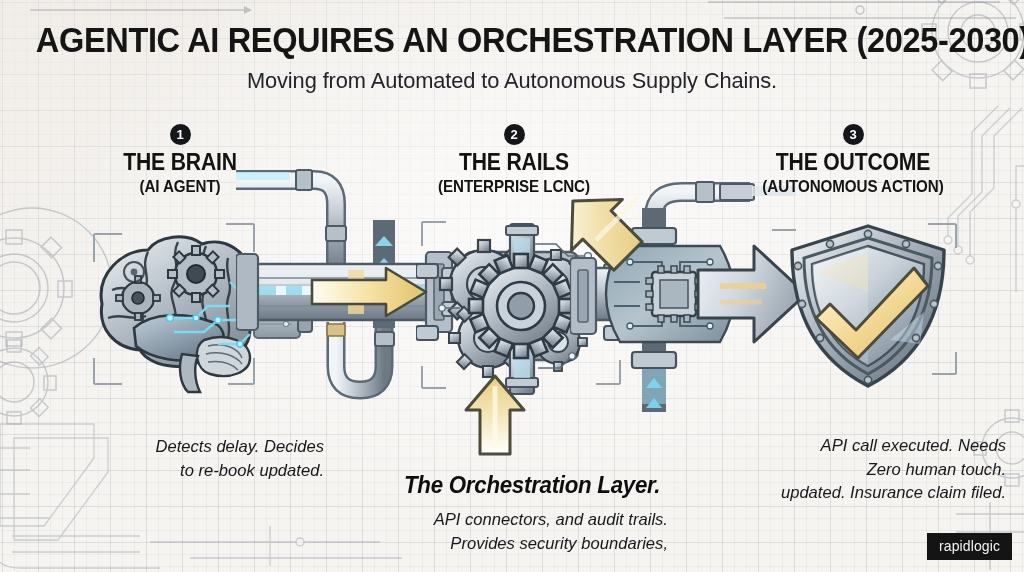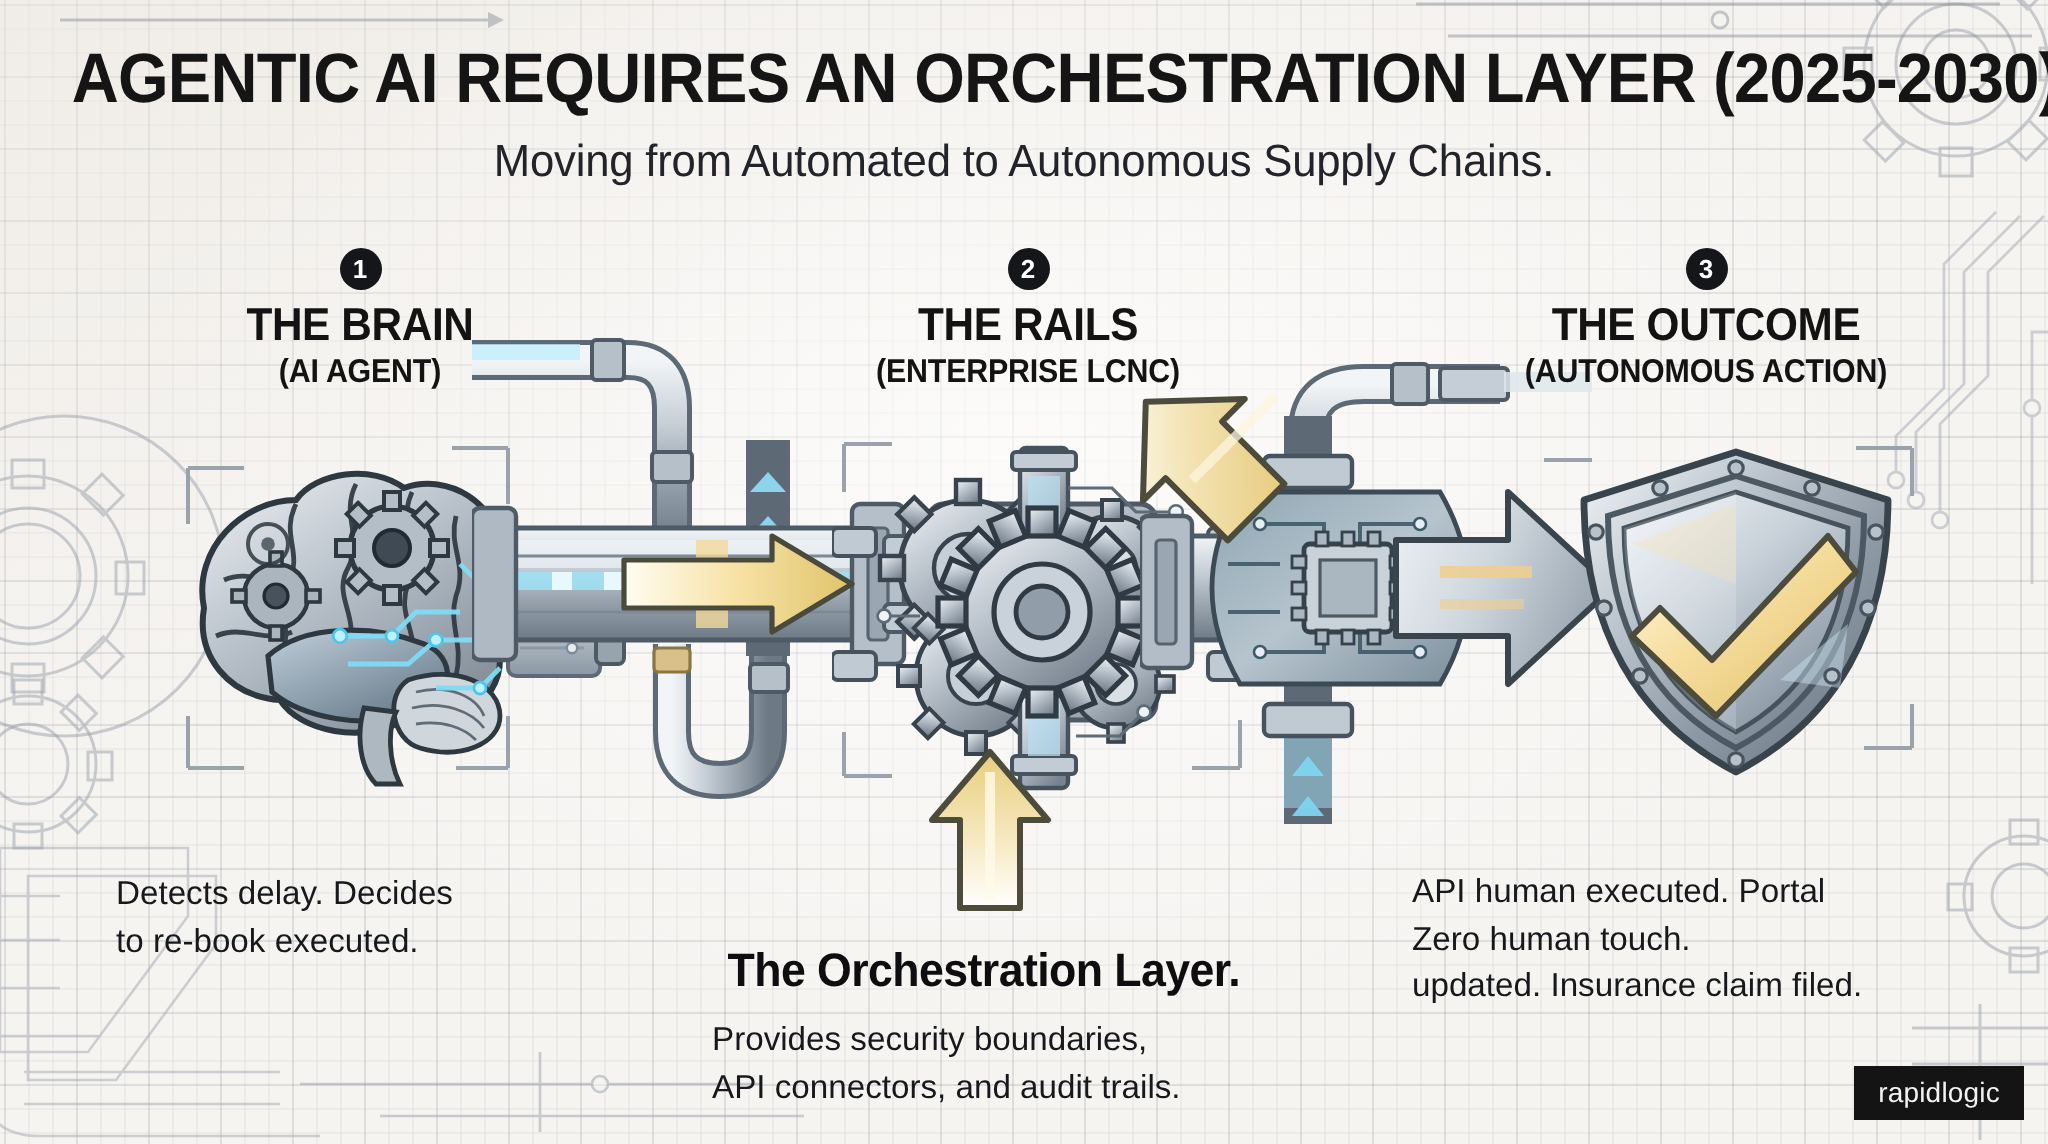--- a/index.html
+++ b/index.html
@@ -106,11 +106,12 @@
   
   .caption {
     position: absolute;
-    text-align: left;
+    text-align: right;
     color: #17181c;
     font-size: 16.6px;
     line-height: 1.42;
     z-index: 7;
+    font-style: italic;
   }
   #caption-left  { left: 58px;  top: 435px; width: 266px; }
   #caption-right { left: 706px; top: 434px; width: 300px; }

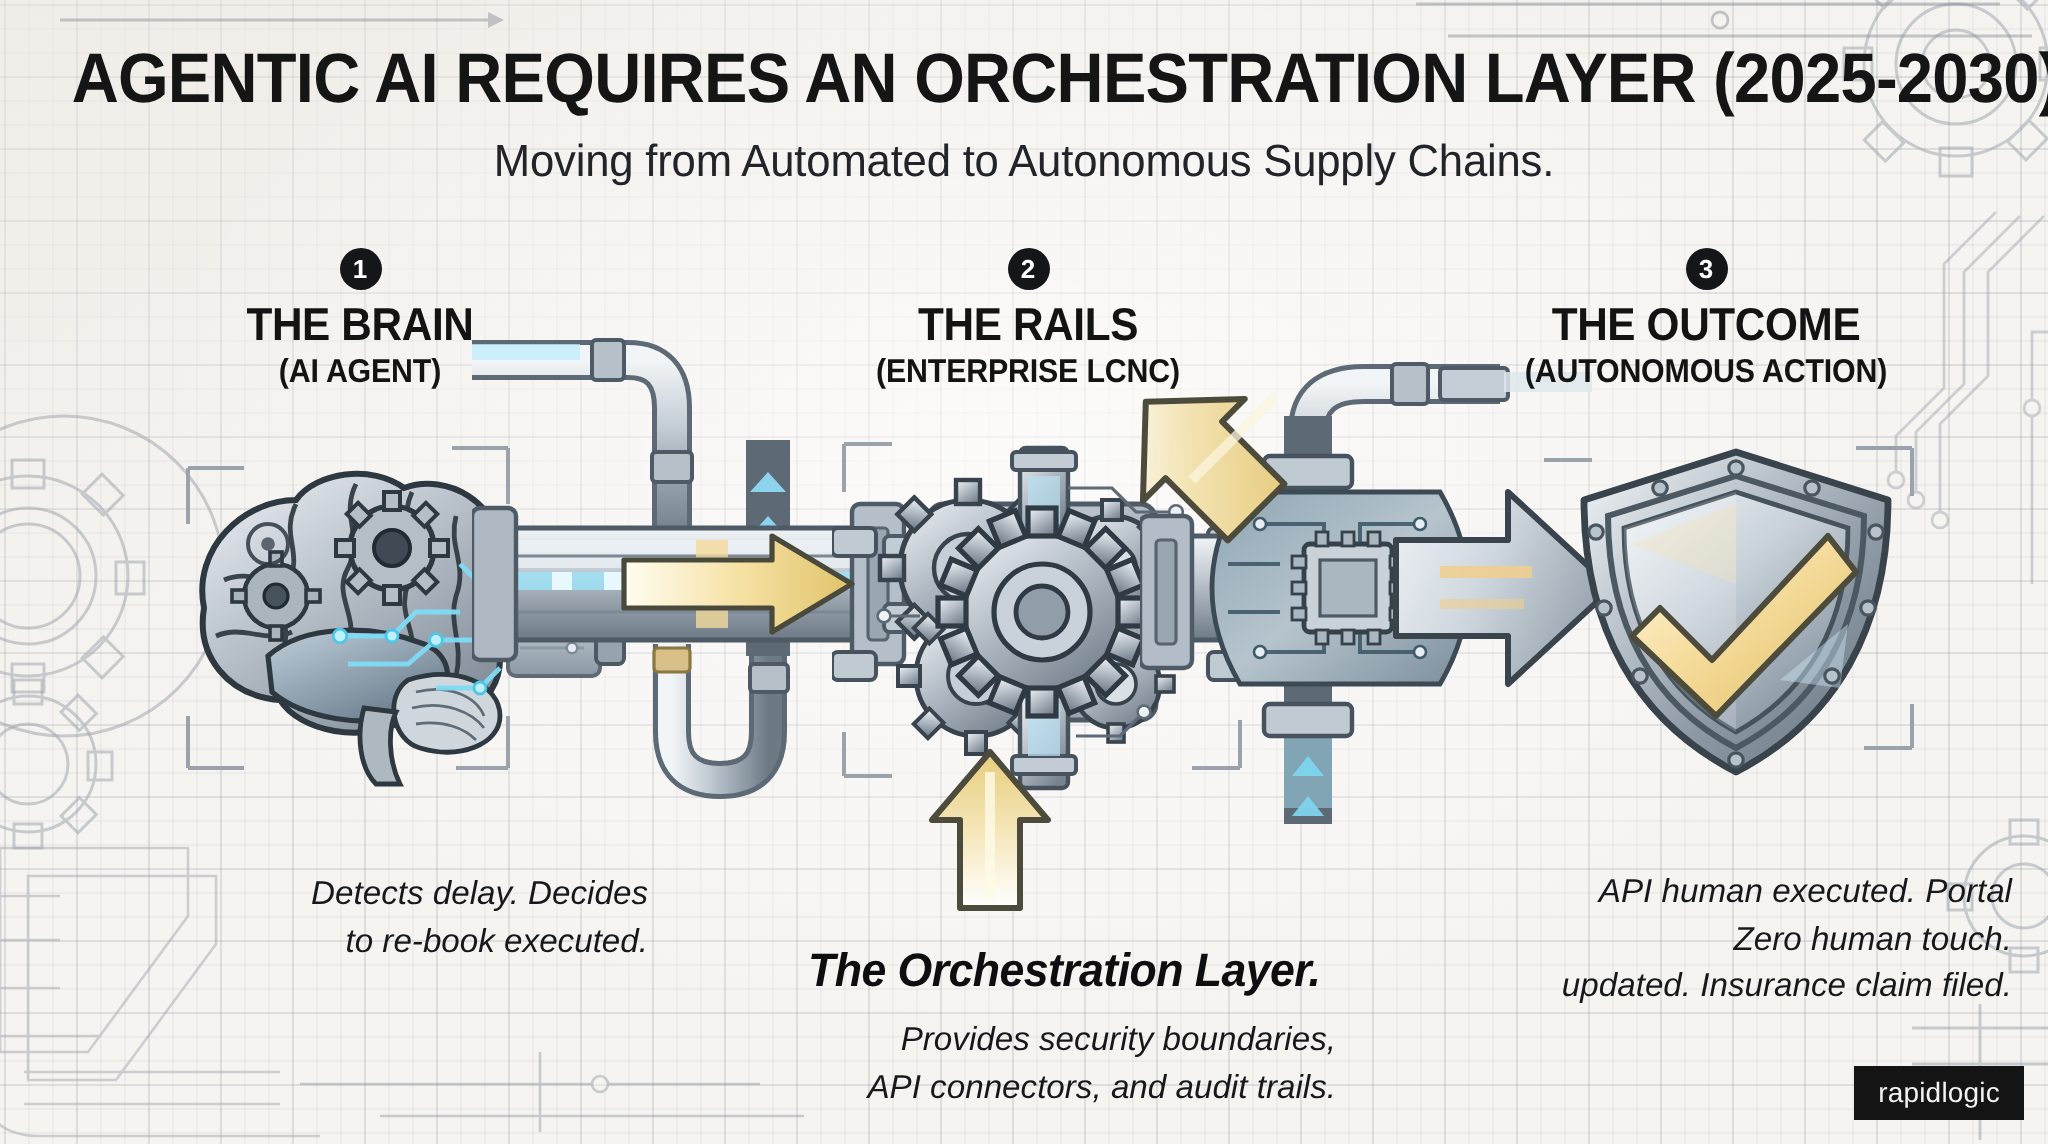--- a/index.html
+++ b/index.html
@@ -847,7 +847,7 @@
   </div>
 
   <div class="caption" id="caption-right">
-    <span class="caption-line">API human executed. Portal</span>
+    <span class="caption-line">API call executed. Needs</span>
     <span class="caption-line">Zero human touch.</span>
     <span class="caption-line">updated. Insurance claim filed.</span>
   </div>

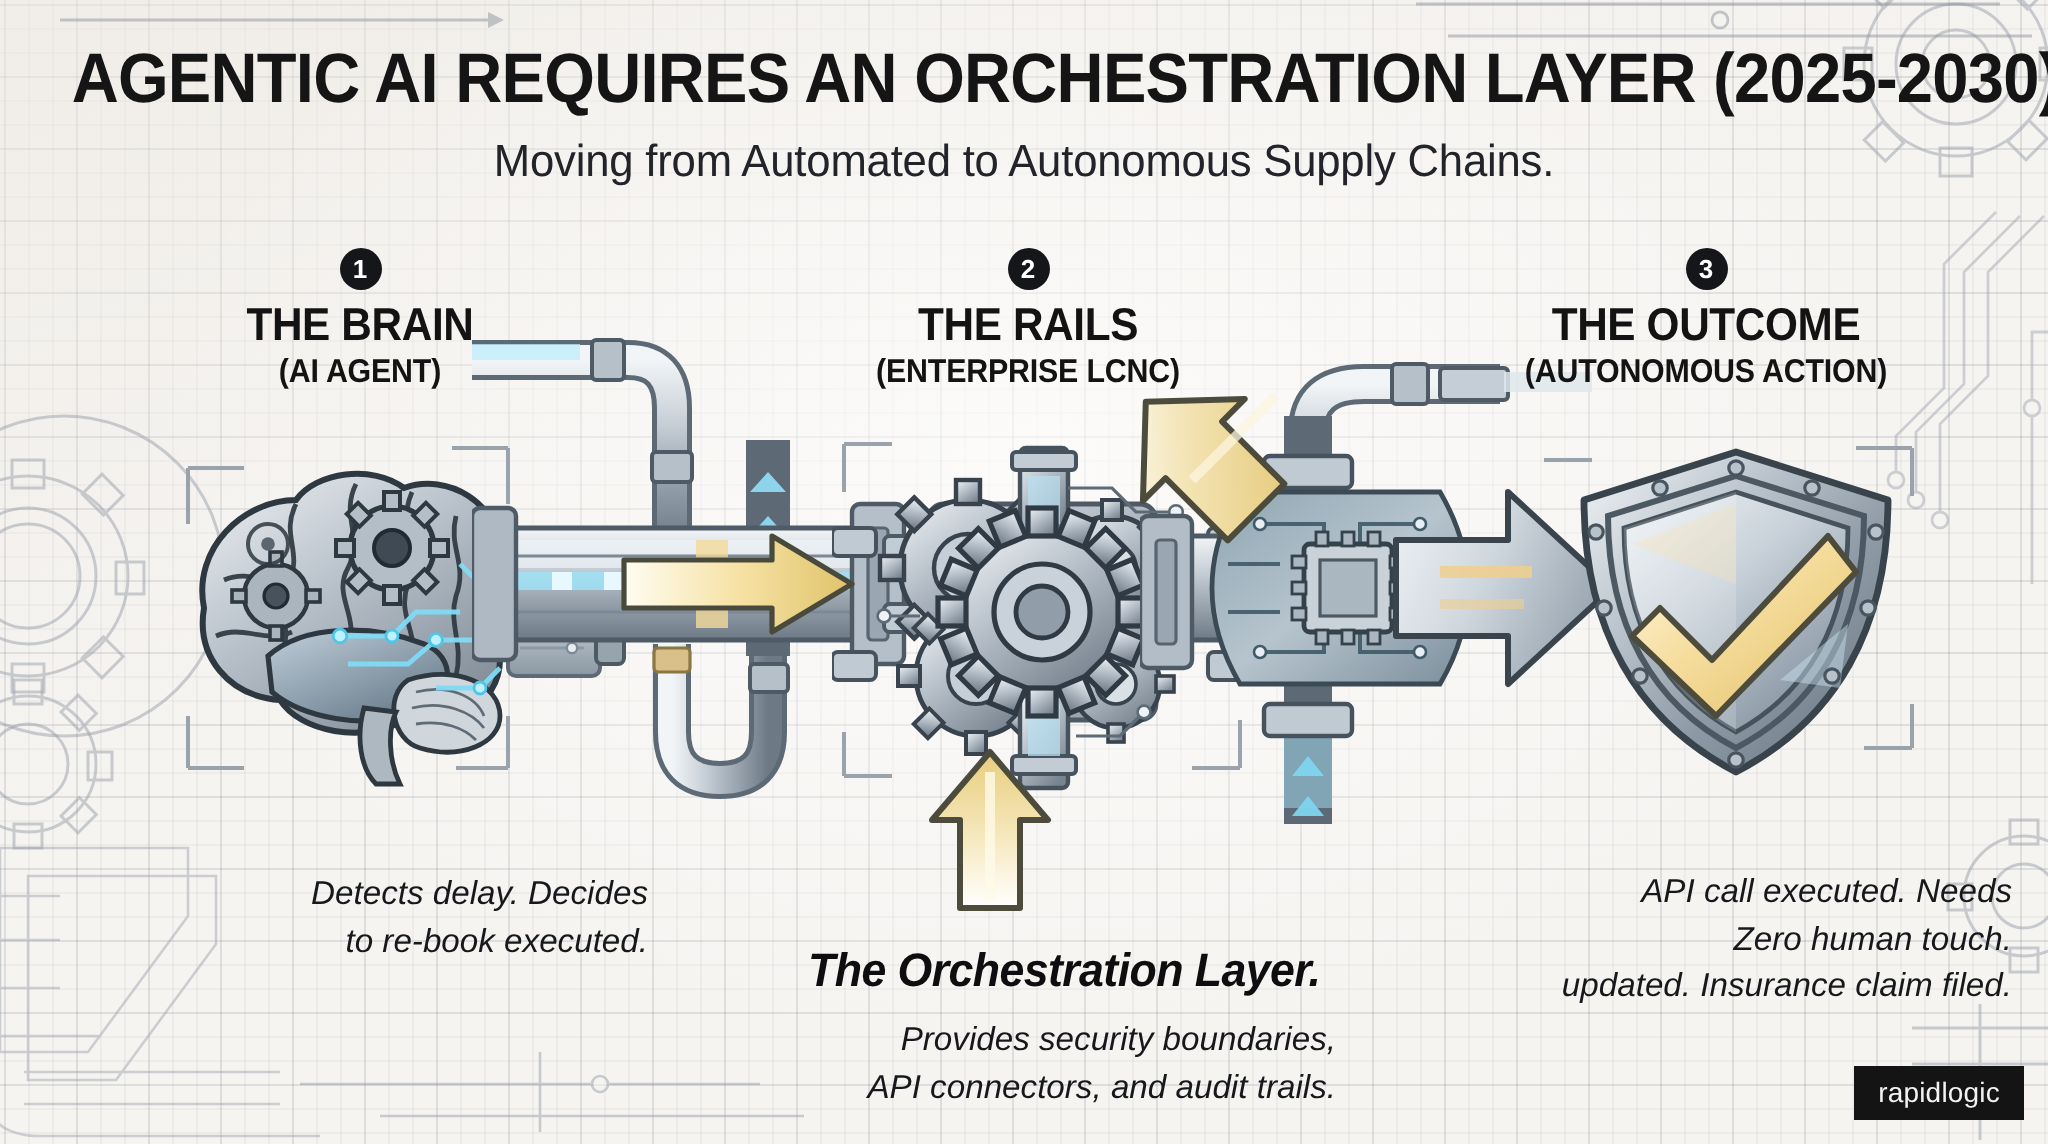--- a/index.html
+++ b/index.html
@@ -837,7 +837,7 @@
 
   <div class="caption" id="caption-left">
     <span class="caption-line">Detects delay. Decides</span>
-    <span class="caption-line">to re-book executed.</span>
+    <span class="caption-line">to re-book updated.</span>
   </div>
 
   <div class="caption" id="caption-center">

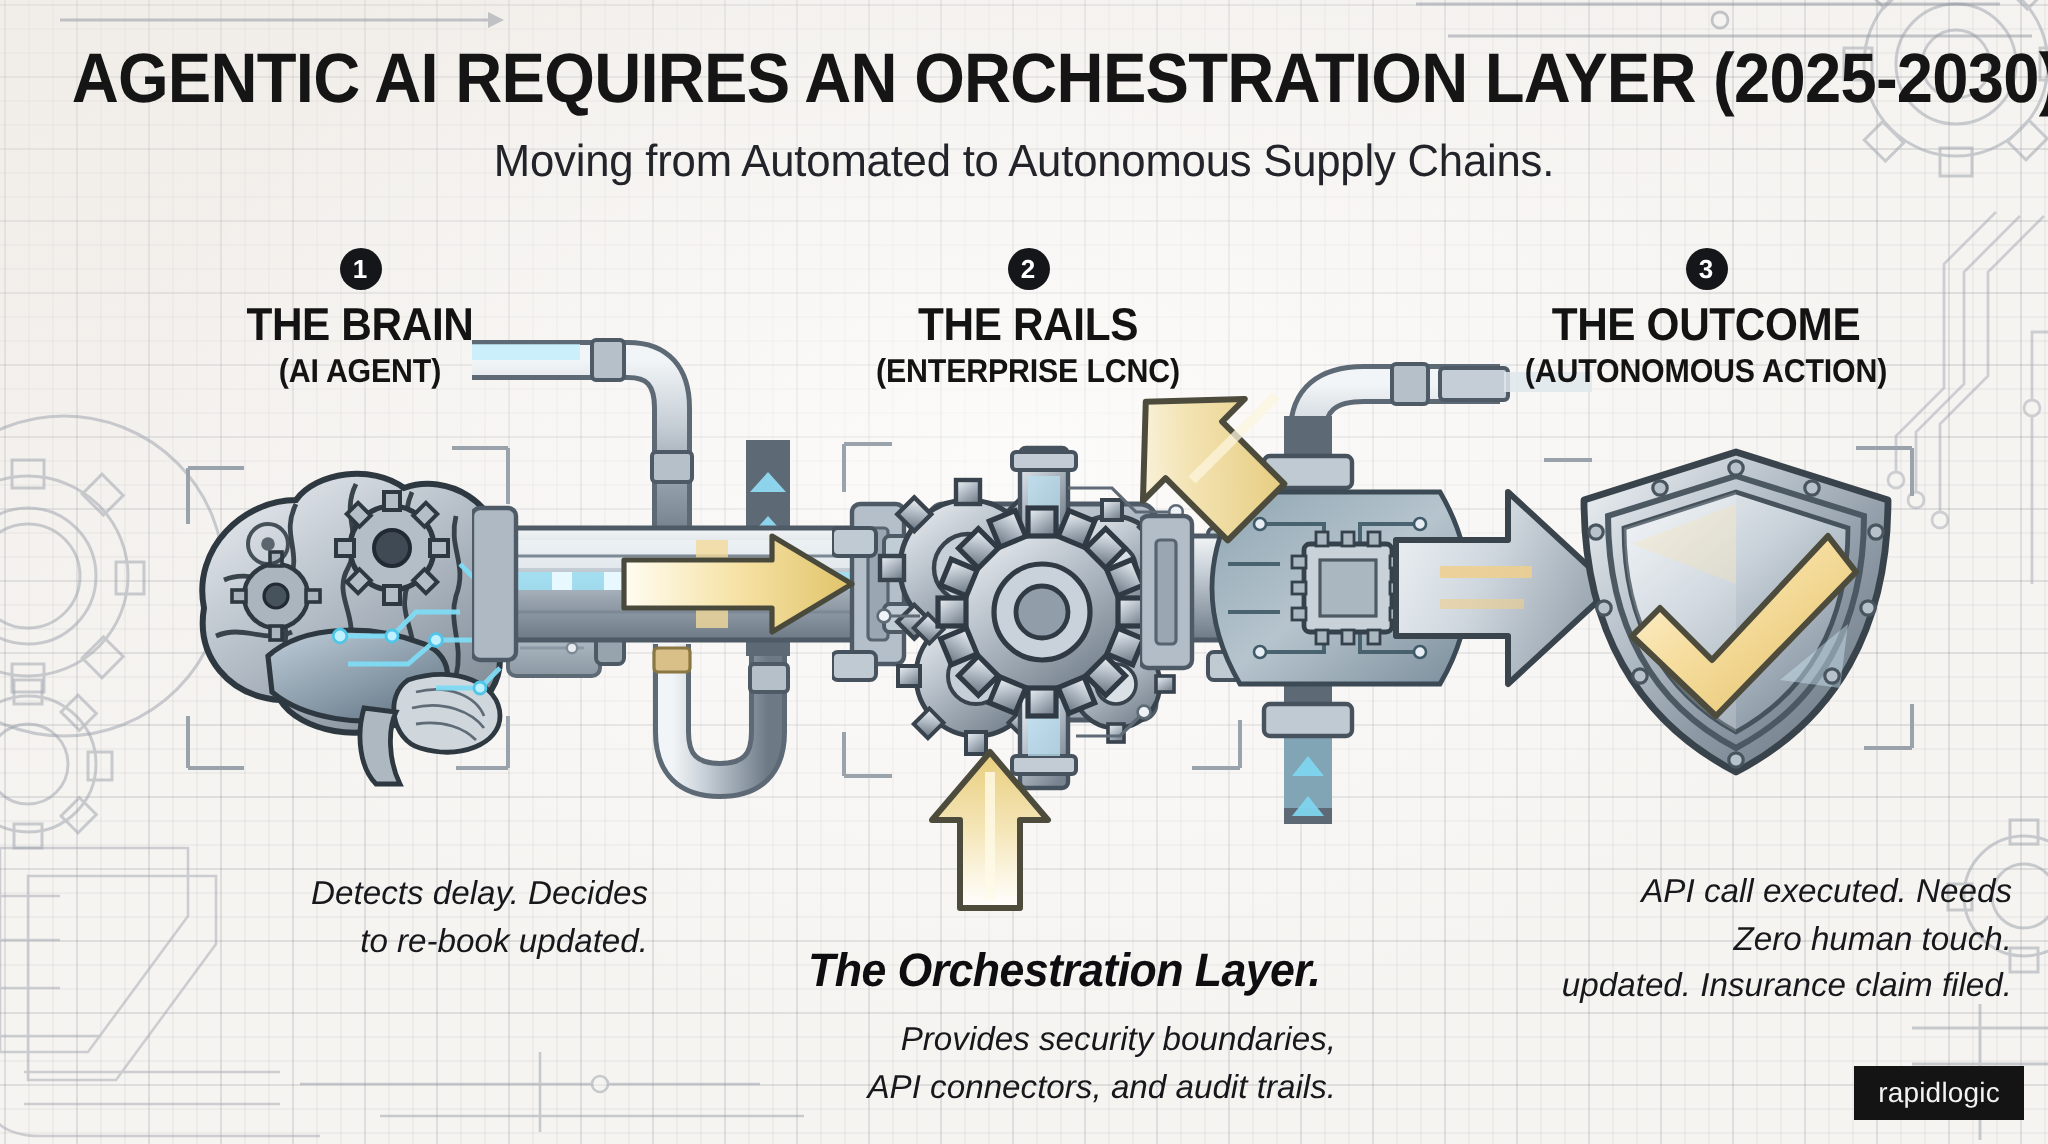--- a/index.html
+++ b/index.html
@@ -842,8 +842,8 @@
 
   <div class="caption" id="caption-center">
     <div class="caption-heading">The Orchestration Layer.</div>
+    <span class="caption-line">API connectors, and audit trails.</span>
     <span class="caption-line">Provides security boundaries,</span>
-    <span class="caption-line">API connectors, and audit trails.</span>
   </div>
 
   <div class="caption" id="caption-right">

